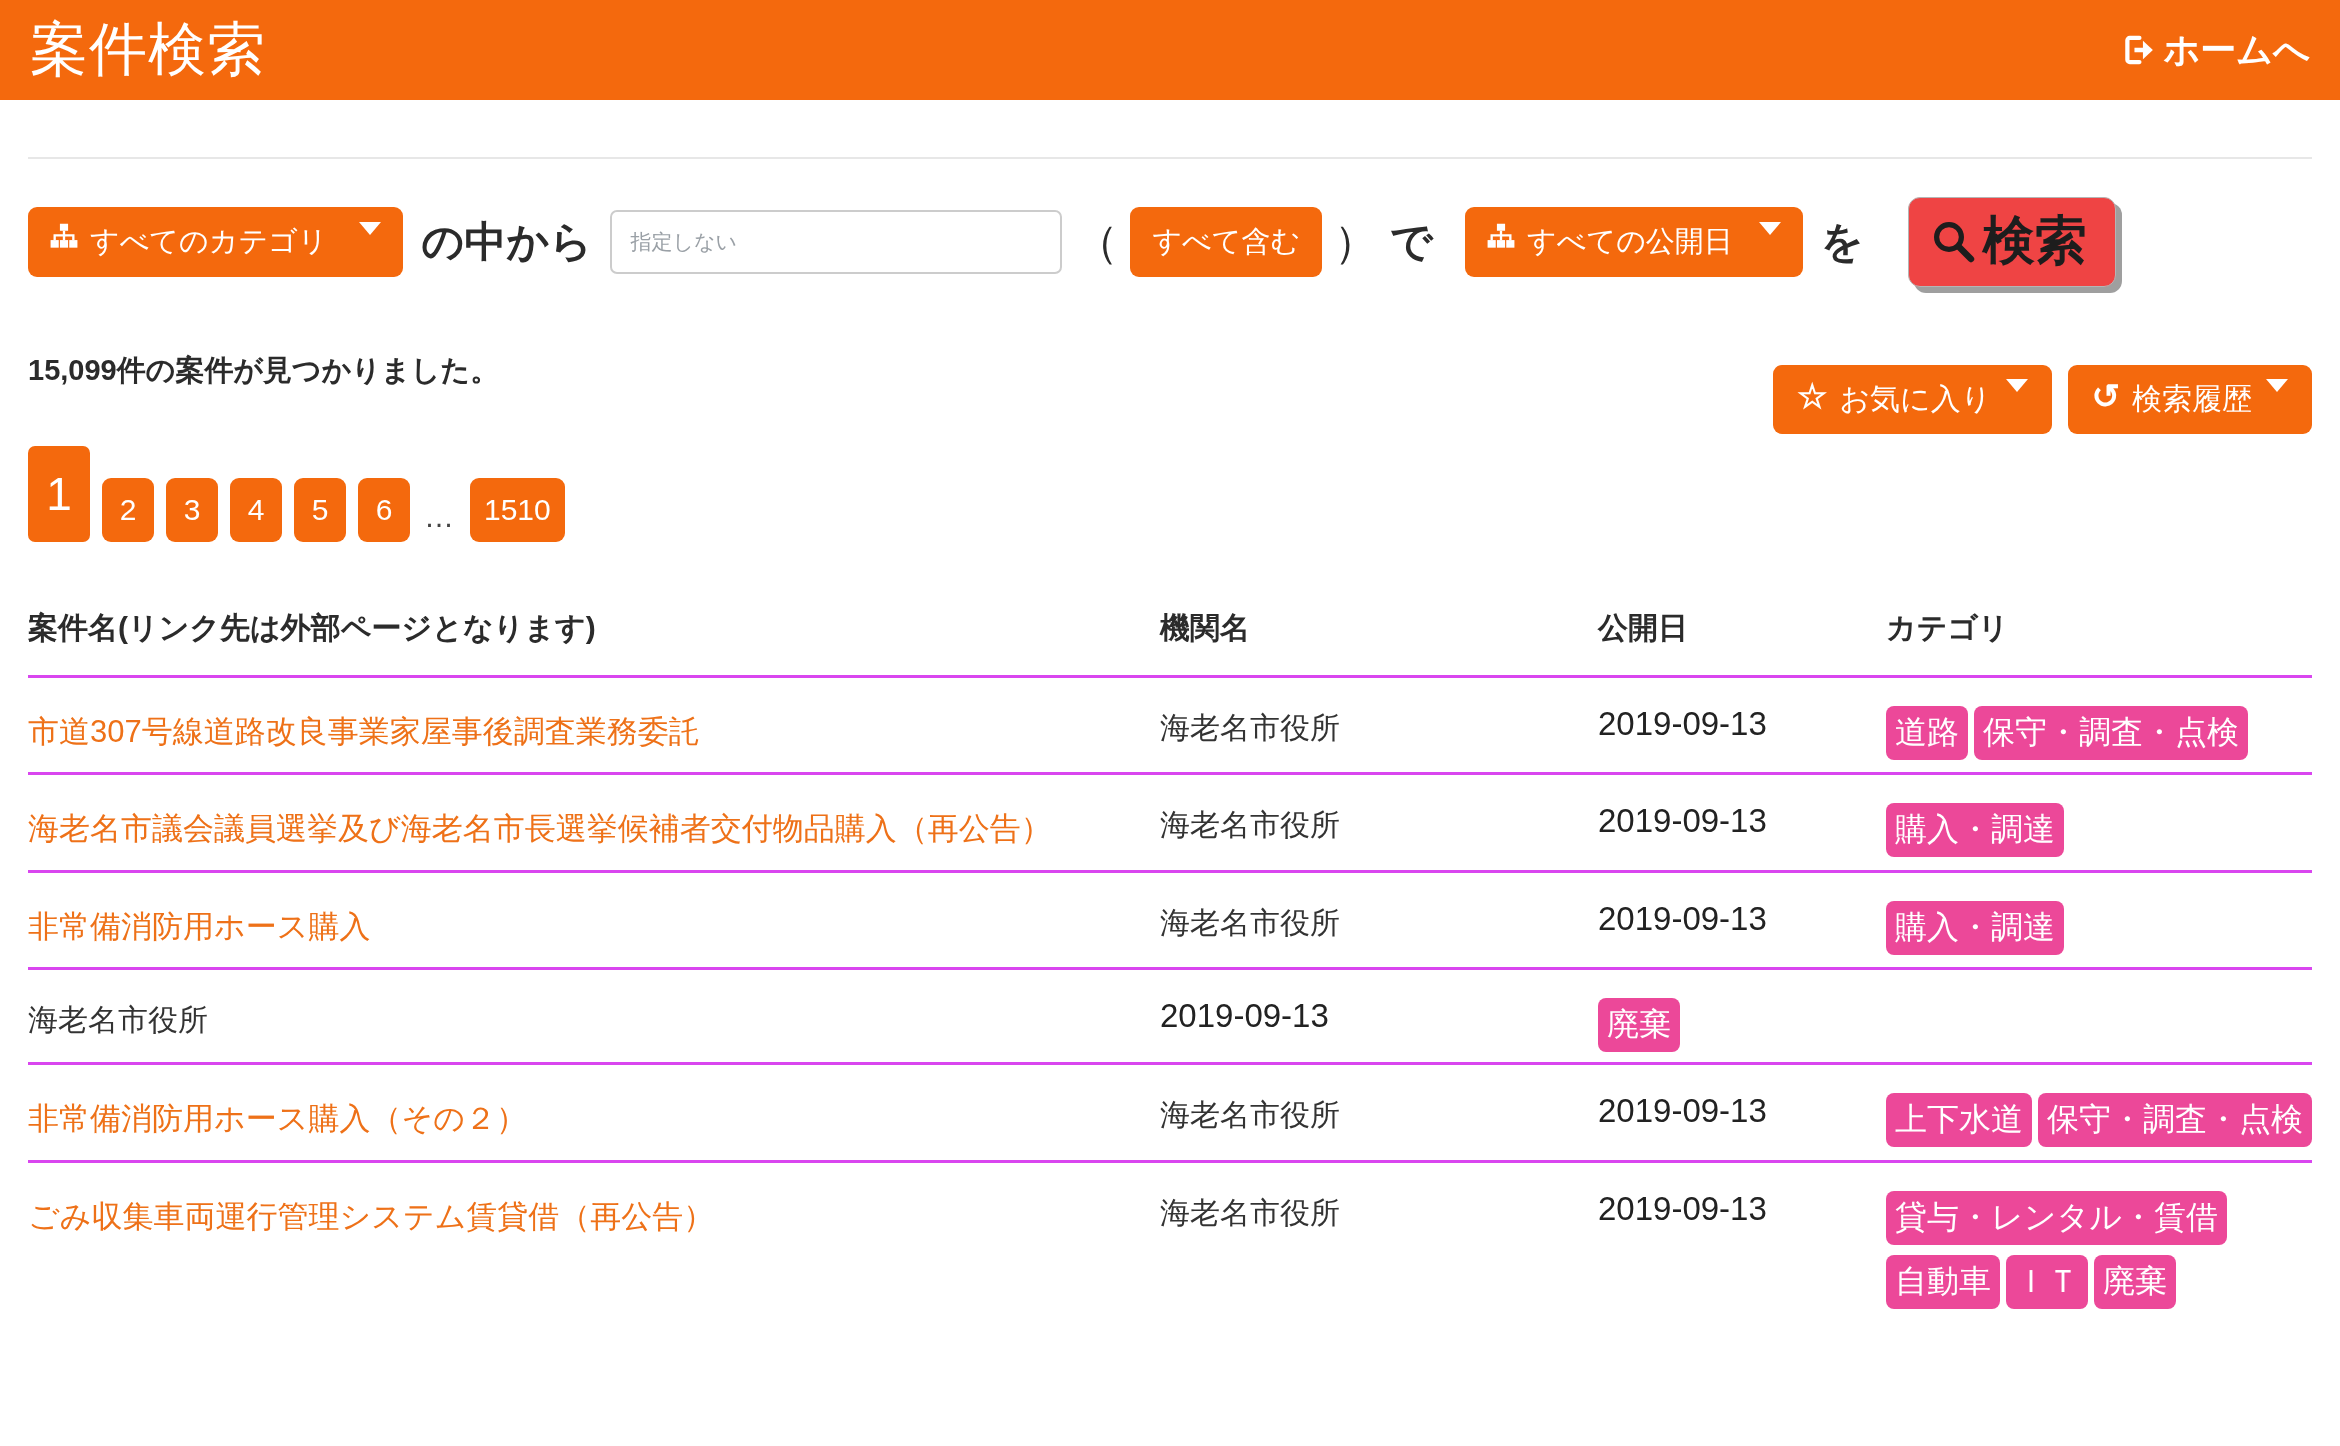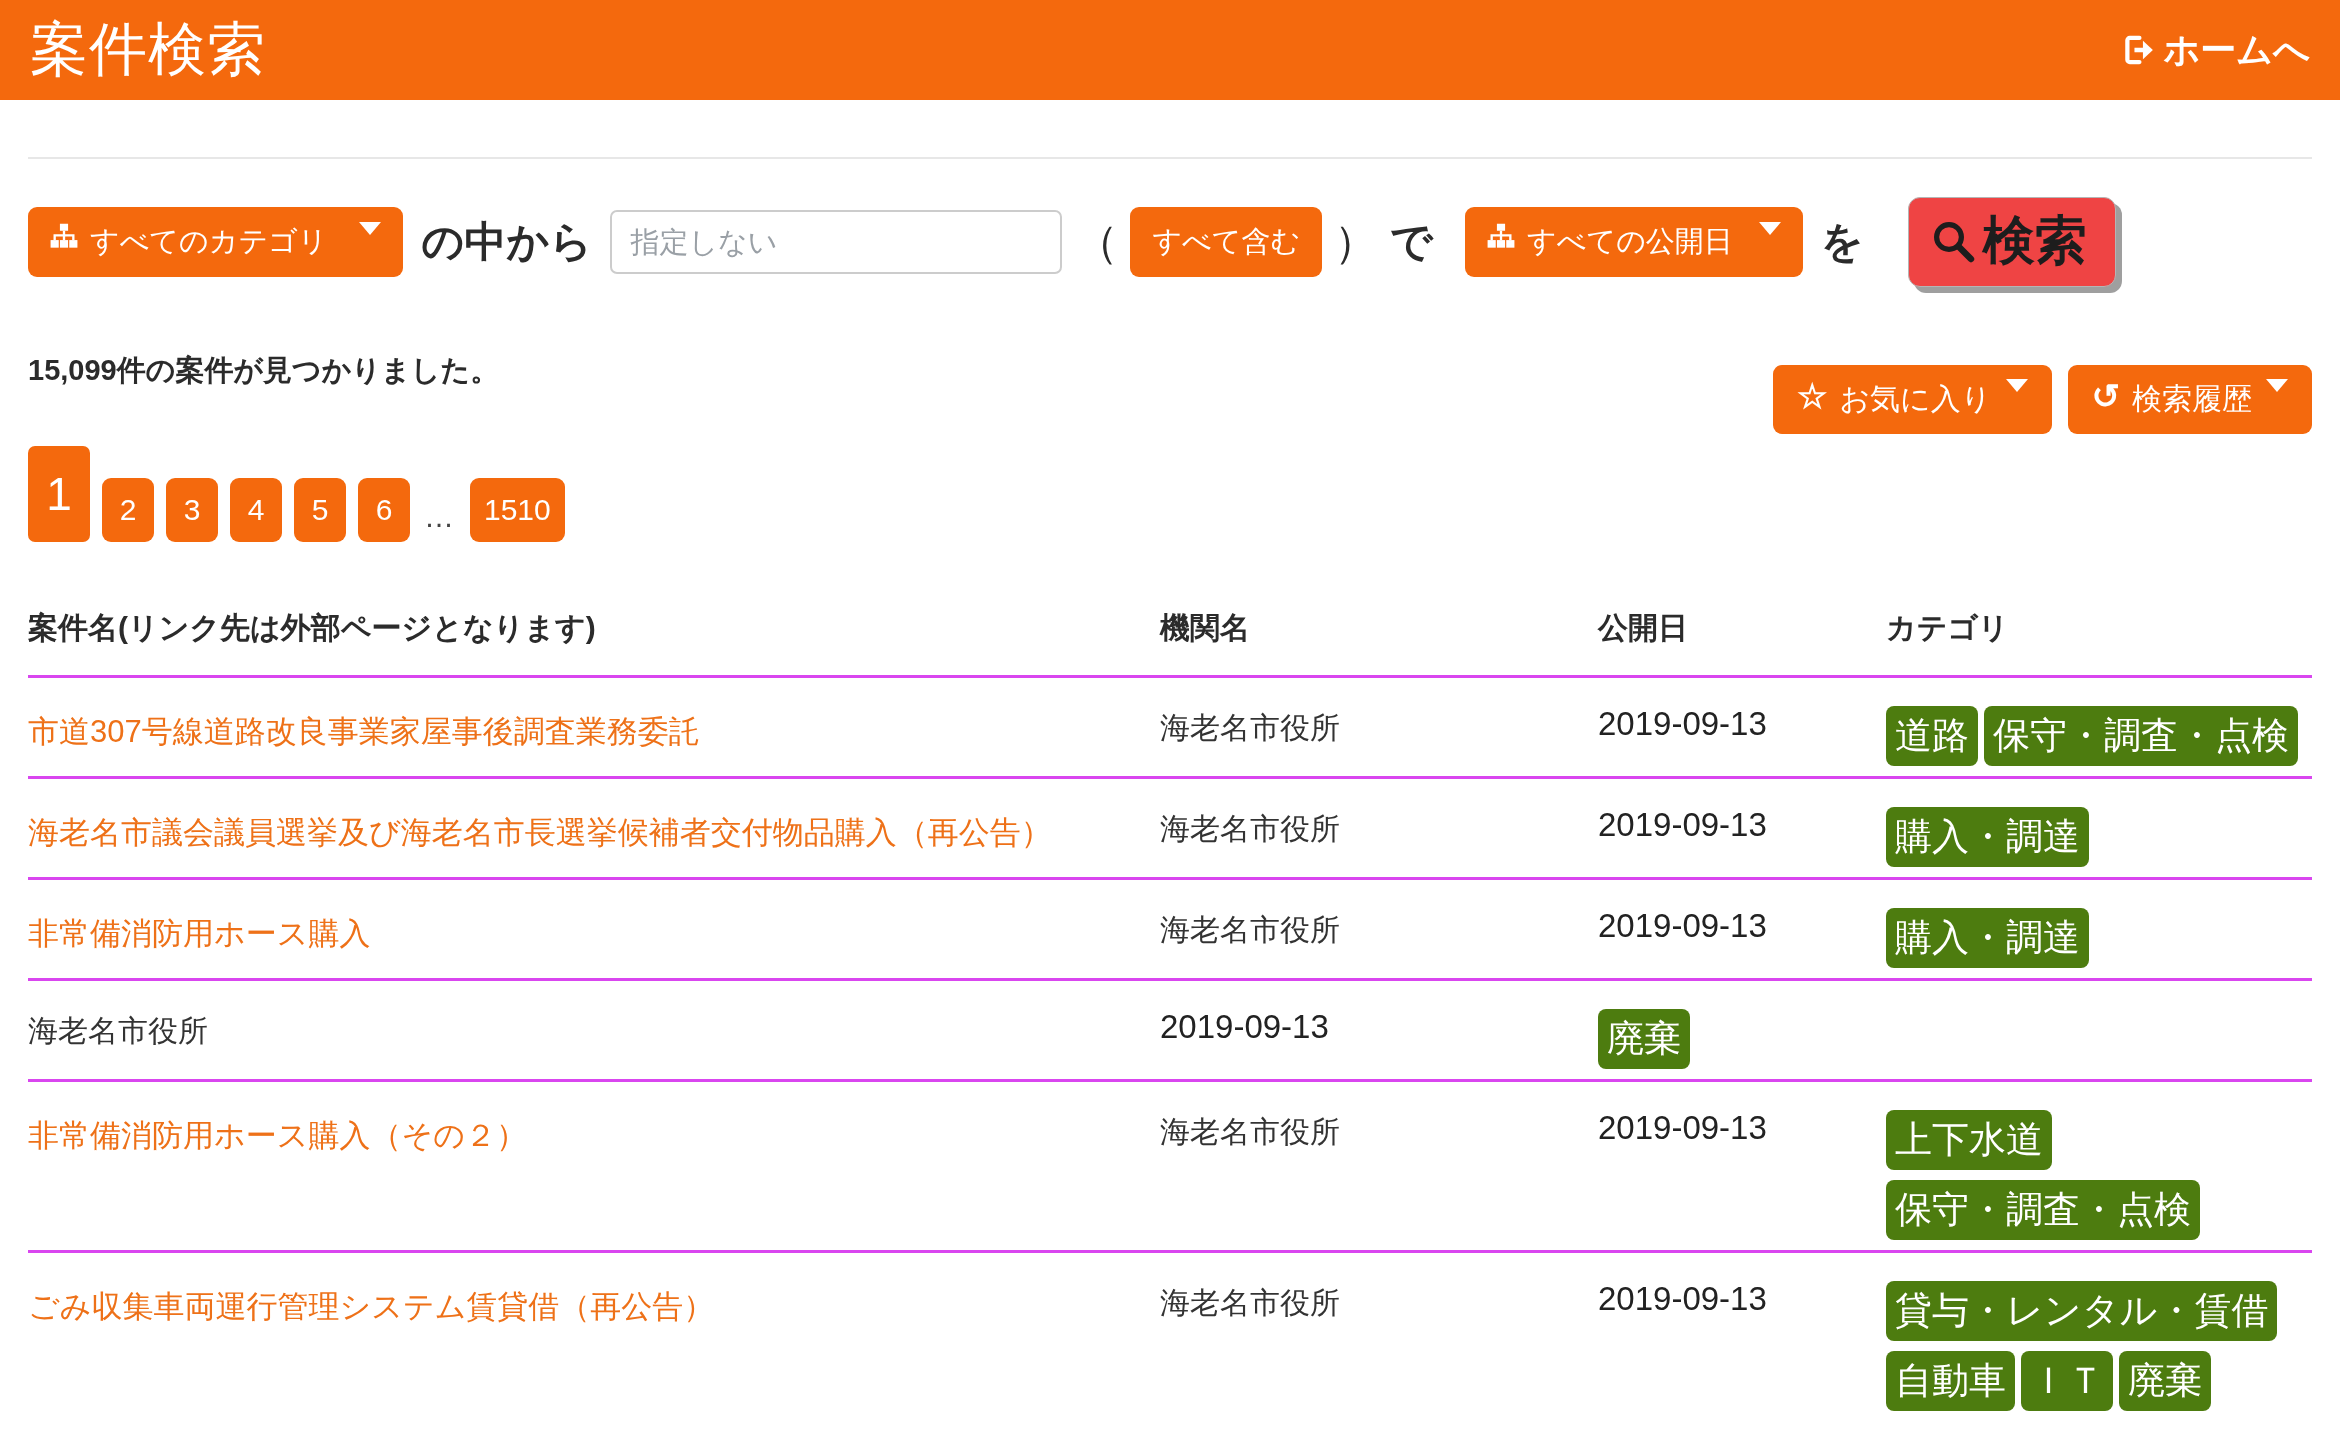--- a/index.html
+++ b/index.html
@@ -28,7 +28,7 @@
   .joiner { font-size: 42px; font-weight: 700; color: #2b2b2b; }
   .paren { font-size: 44px; font-weight: 400; color: #2b2b2b; margin: 0 -6px; }
   .keyword-input { width: 452px; height: 64px; border: 2px solid #ccc; border-radius: 7px;
-    font-size: 29px; padding: 0 18px; color: #333; font-family: inherit; outline: none; }
+    font-size: 21px; padding: 0 18px; color: #333; font-family: inherit; outline: none; }
   .keyword-input::placeholder { color: #9aa0a6; }
   .search-btn { background: #ef4444; border: 1px solid #b5b5b5; border-radius: 12px;
     box-shadow: 6px 6px 0 #9f9f9f; font-size: 52px; font-weight: 700; color: #1d1d1d;

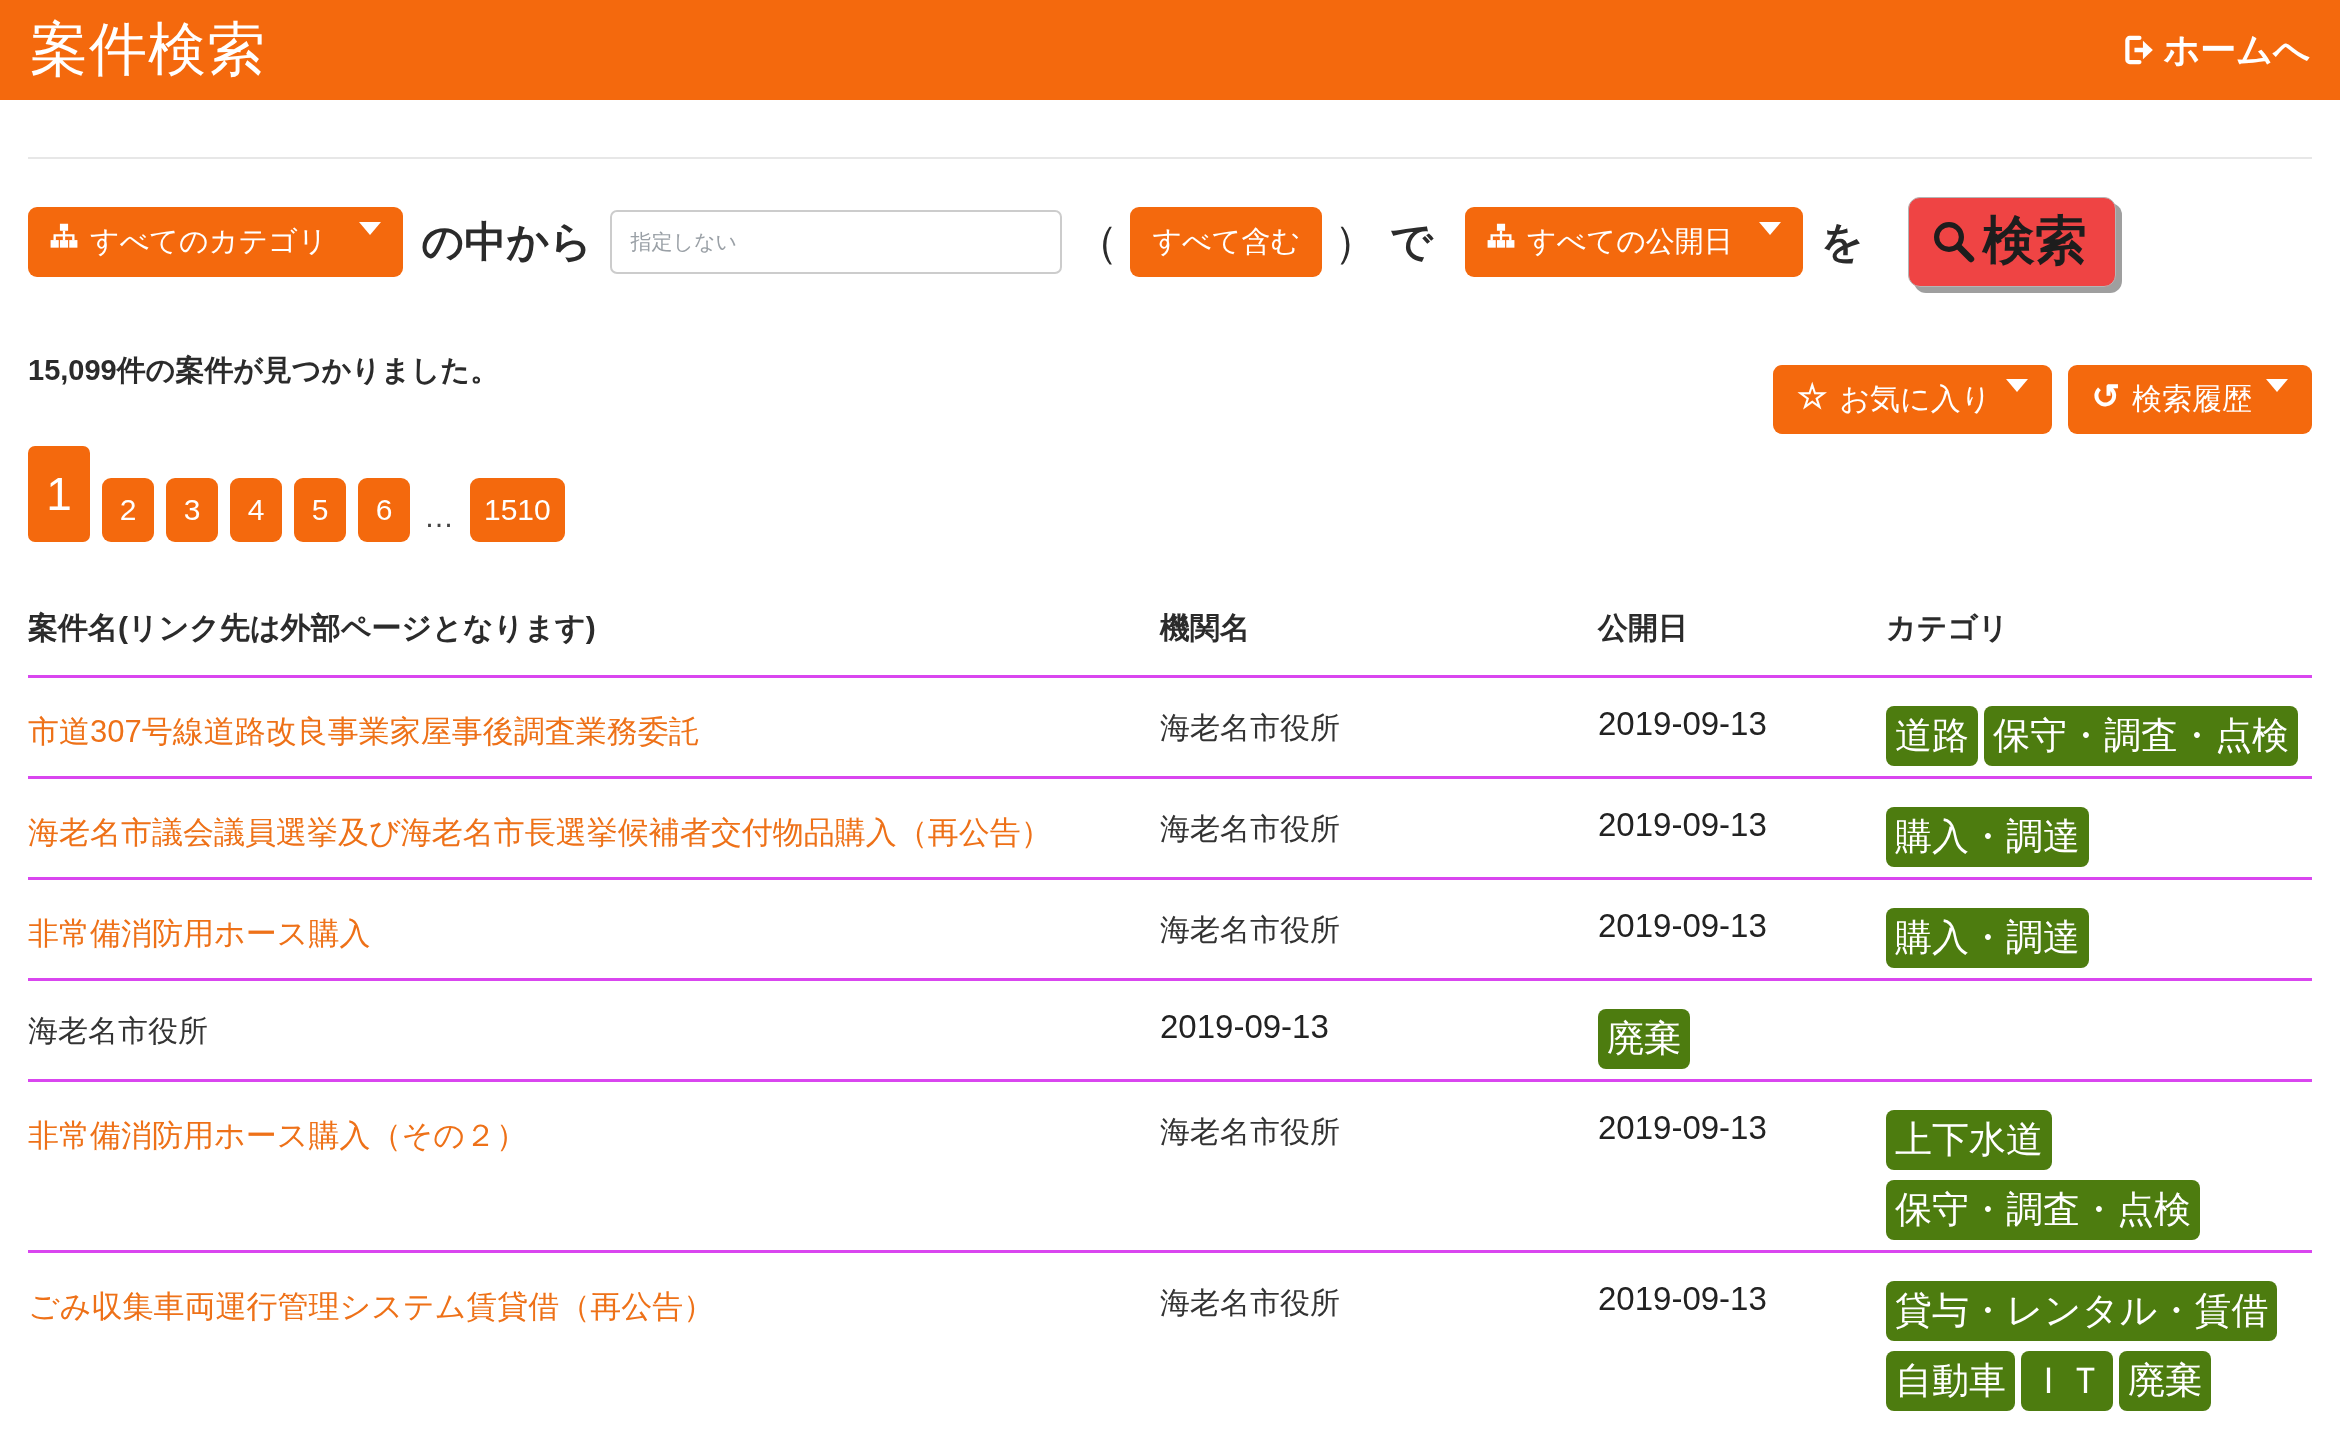--- a/index.html
+++ b/index.html
@@ -62,7 +62,7 @@
   .cell-agency { font-size: 30px; color: #333; padding-top: 6px; }
   .cell-date { font-size: 33px; color: #222; padding-top: 3px; }
   .cell-cat { display: flex; flex-wrap: wrap; gap: 10px 6px; padding-top: 4px; }
-  .badge { background: #4d7c0f; color: #fff; font-size: 37px; padding: 5px 9px;
+  .badge { background: #ec4899; color: #fff; font-size: 32px; padding: 5px 9px;
     border-radius: 8px; white-space: nowrap; cursor: default; }
 
   .icon-svg { display: inline-block; vertical-align: middle; }

